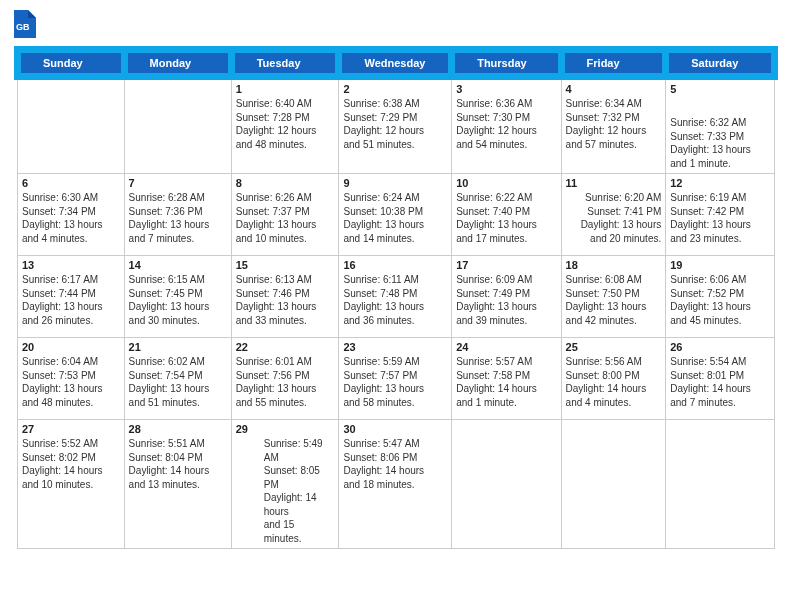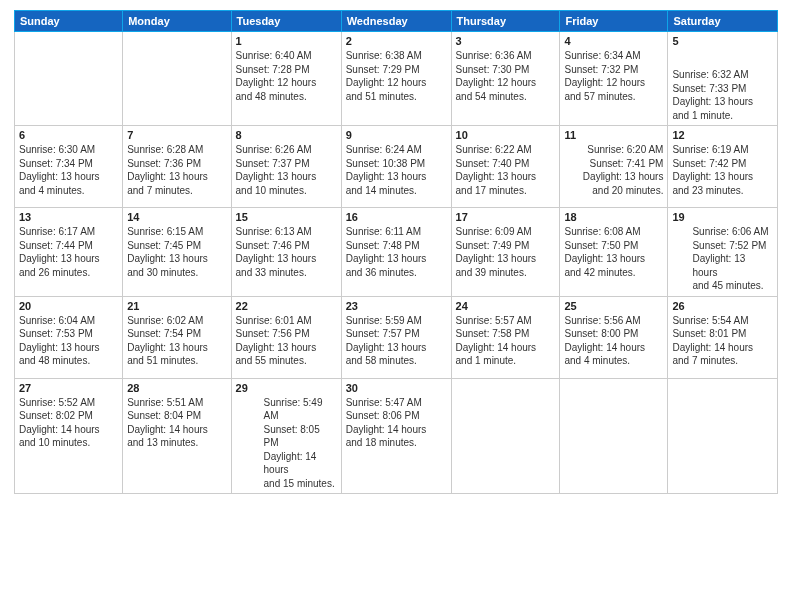--- a/index.html
+++ b/index.html
@@ -94,6 +94,23 @@
 <body>
 
 <div class="page">
+  <div class="header">
+    <div class="logo">
+      <svg class="logo-icon" viewBox="0 0 22 28">
+        <polygon points="0,0 14,0 22,8 22,28 0,28" fill="#1565c0"></polygon>
+        <polygon points="14,0 22,8 14,8" fill="#0d47a1"></polygon>
+        <text x="2" y="20" font-size="9" fill="white" font-family="Arial" font-weight="bold">GB</text>
+      </svg>
+      <div class="logo-text">
+        <span class="logo-general"></span>
+        <span class="logo-blue"></span>
+      </div>
+    </div>
+    <div class="title-block">
+      <div class="title-month"></div>
+      <div class="title-location"></div>
+    </div>
+  </div>
 
   <table class="calendar">
     <thead>

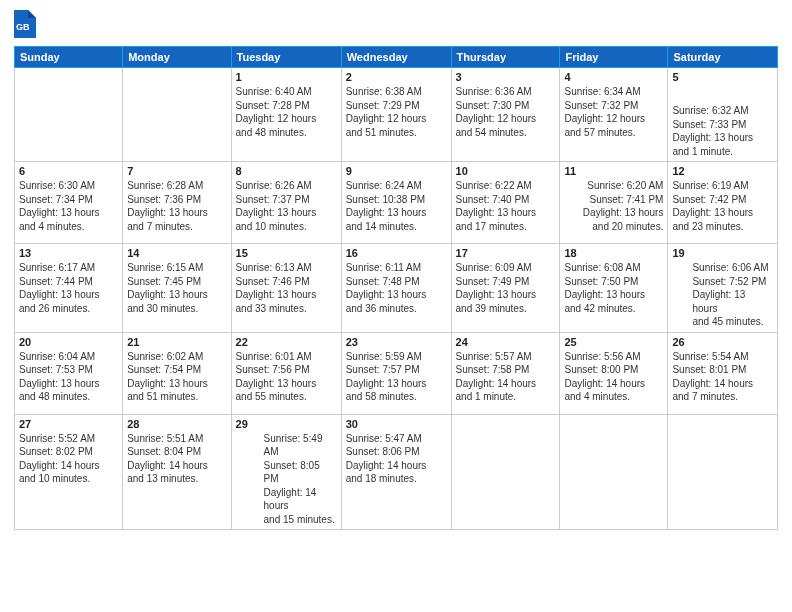--- a/index.html
+++ b/index.html
@@ -62,9 +62,9 @@
       color: #fff;
       font-size: 11px;
       font-weight: bold;
-      padding: 4px 5px;
+      padding: 4px 22px;
       text-align: left;
-      border: 1px solid #0ea5e9;
+      border: 7px solid #0ea5e9;
     }
     .calendar td {
       border: 1px solid #ccc;

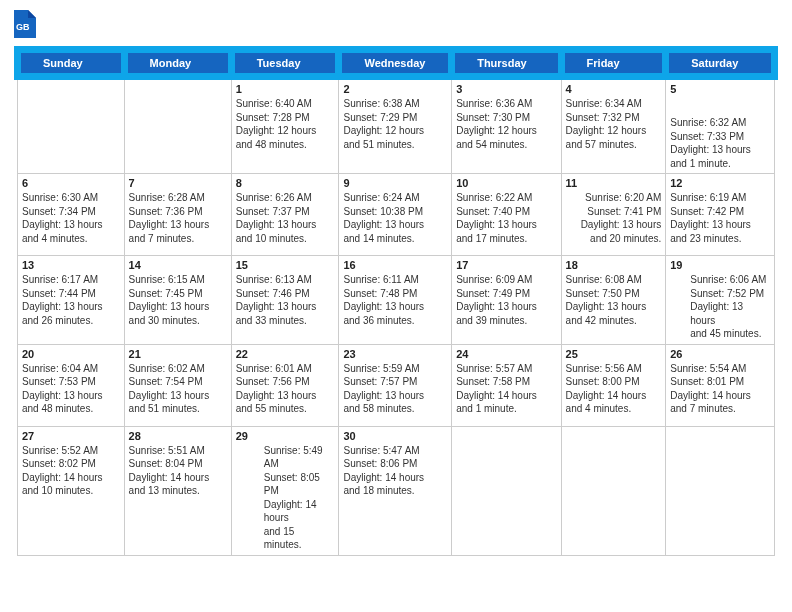--- a/index.html
+++ b/index.html
@@ -260,7 +260,7 @@
           </td>
           <td>
             <div class="cell-date">19</div>
-            <div class="cell-info" style="white-space: pre-line; margin-left: 20px;">Sunrise: 6:06 AM
+            <div class="cell-info" style="white-space: pre-line;">Sunrise: 6:06 AM
 Sunset: 7:52 PM
 Daylight: 13 hours
 and 45 minutes.</div>

